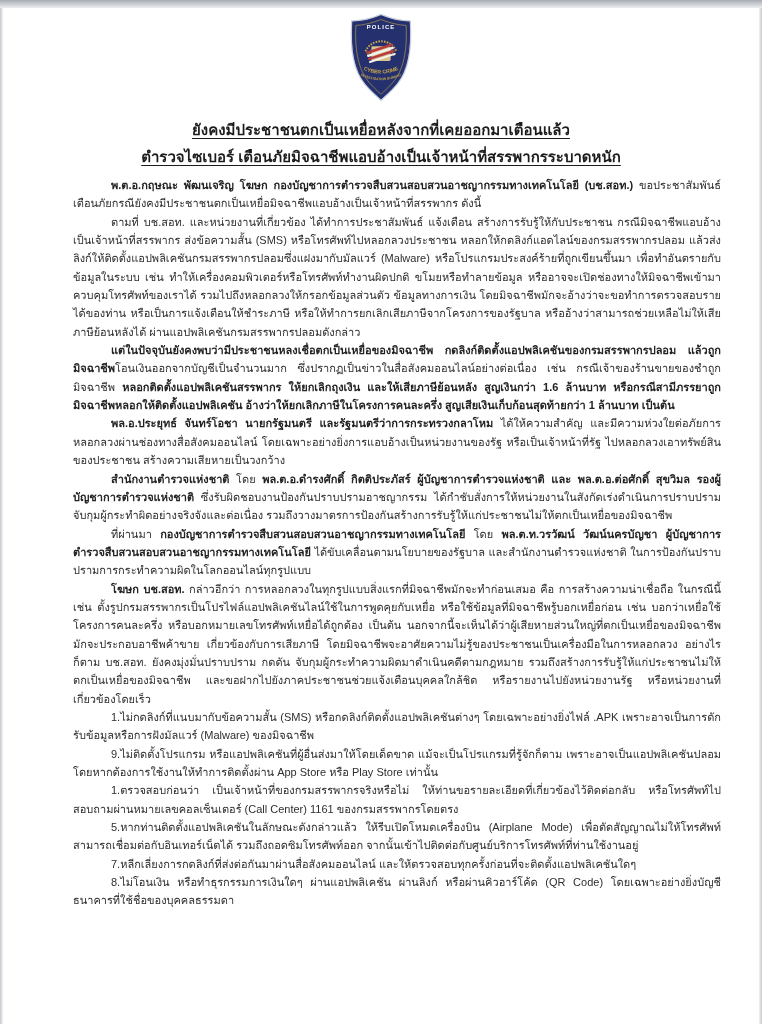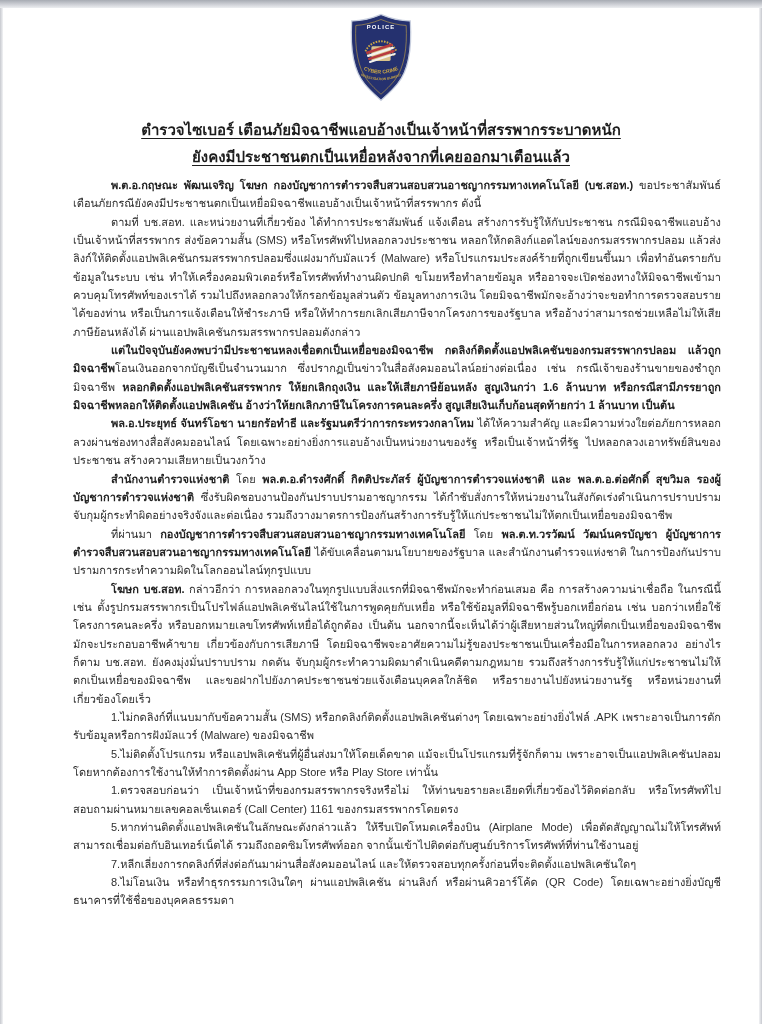--- a/index.html
+++ b/index.html
@@ -83,8 +83,8 @@
   </div>
 
   <div class="title-block">
+    <div class="title-line">ยังคงมีประชาชนตกเป็นเหยื่อหลังจากที่เคยออกมาเตือนแล้ว</div>
     <div class="title-line">ตำรวจไซเบอร์ เตือนภัยมิจฉาชีพแอบอ้างเป็นเจ้าหน้าที่สรรพากรระบาดหนัก</div>
-    <div class="title-line">ยังคงมีประชาชนตกเป็นเหยื่อหลังจากที่เคยออกมาเตือนแล้ว</div>
   </div>
 
   <div class="doc-body">

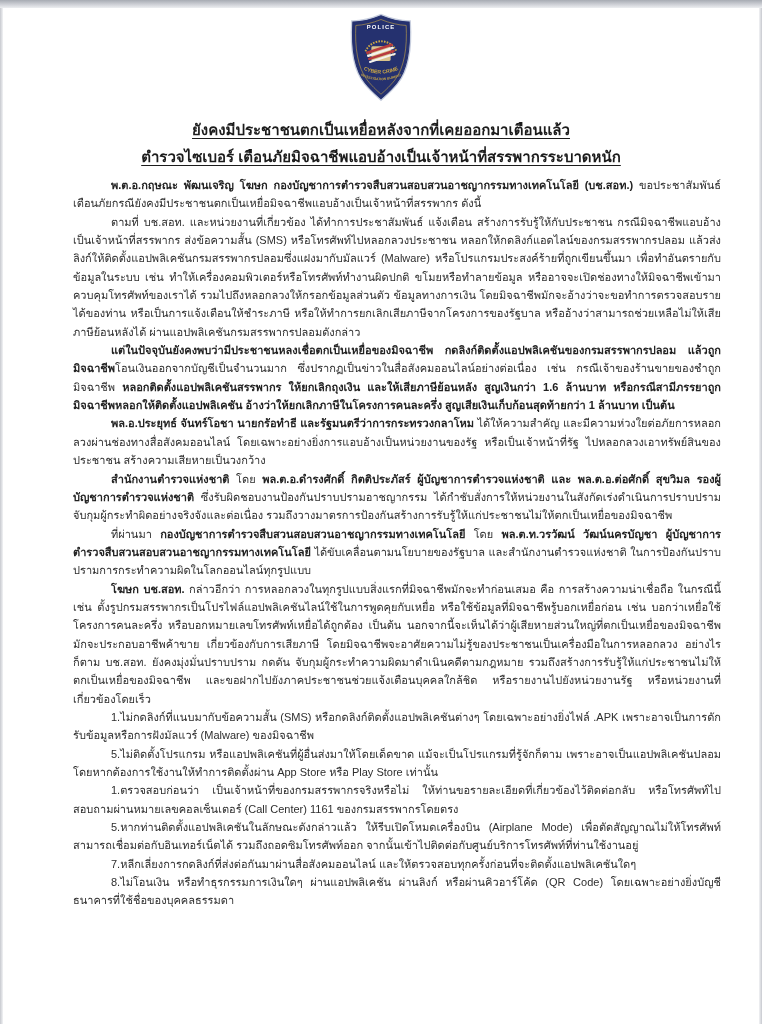--- a/index.html
+++ b/index.html
@@ -91,7 +91,7 @@
       <p><b>พ.ต.อ.กฤษณะ พัฒนเจริญ โฆษก กองบัญชาการตำรวจสืบสวนสอบสวนอาชญากรรมทางเทคโนโลยี (บช.สอท.)</b><span> ขอประชาสัมพันธ์เตือนภัยกรณียังคงมีประชาชนตกเป็นเหยื่อมิจฉาชีพแอบอ้างเป็นเจ้าหน้าที่สรรพากร ดังนี้</span></p>
       <p><span>ตามที่ บช.สอท. และหน่วยงานที่เกี่ยวข้อง ได้ทำการประชาสัมพันธ์ แจ้งเตือน สร้างการรับรู้ให้กับประชาชน กรณีมิจฉาชีพแอบอ้างเป็นเจ้าหน้าที่สรรพากร ส่งข้อความสั้น (SMS) หรือโทรศัพท์ไปหลอกลวงประชาชน หลอกให้กดลิงก์แอดไลน์ของกรมสรรพากรปลอม แล้วส่งลิงก์ให้ติดตั้งแอปพลิเคชันกรมสรรพากรปลอมซึ่งแฝงมากับมัลแวร์ (Malware) หรือโปรแกรมประสงค์ร้ายที่ถูกเขียนขึ้นมา เพื่อทำอันตรายกับข้อมูลในระบบ เช่น ทำให้เครื่องคอมพิวเตอร์หรือโทรศัพท์ทำงานผิดปกติ ขโมยหรือทำลายข้อมูล หรืออาจจะเปิดช่องทางให้มิจฉาชีพเข้ามาควบคุมโทรศัพท์ของเราได้ รวมไปถึงหลอกลวงให้กรอกข้อมูลส่วนตัว ข้อมูลทางการเงิน โดยมิจฉาชีพมักจะอ้างว่าจะขอทำการตรวจสอบรายได้ของท่าน หรือเป็นการแจ้งเตือนให้ชำระภาษี หรือให้ทำการยกเลิกเสียภาษีจากโครงการของรัฐบาล หรืออ้างว่าสามารถช่วยเหลือไม่ให้เสียภาษีย้อนหลังได้ ผ่านแอปพลิเคชันกรมสรรพากรปลอมดังกล่าว</span></p>
       <p><b>แต่ในปัจจุบันยังคงพบว่ามีประชาชนหลงเชื่อตกเป็นเหยื่อของมิจฉาชีพ กดลิงก์ติดตั้งแอปพลิเคชันของกรมสรรพากรปลอม แล้วถูกมิจฉาชีพ</b><span>โอนเงินออกจากบัญชีเป็นจำนวนมาก ซึ่งปรากฏเป็นข่าวในสื่อสังคมออนไลน์อย่างต่อเนื่อง เช่น กรณีเจ้าของร้านขายของชำถูกมิจฉาชีพ </span><b>หลอกติดตั้งแอปพลิเคชันสรรพากร ให้ยกเลิกถุงเงิน และให้เสียภาษีย้อนหลัง สูญเงินกว่า 1.6 ล้านบาท หรือกรณีสามีภรรยาถูกมิจฉาชีพหลอกให้ติดตั้งแอปพลิเคชัน อ้างว่าให้ยกเลิกภาษีในโครงการคนละครึ่ง สูญเสียเงินเก็บก้อนสุดท้ายกว่า 1 ล้านบาท เป็นต้น</b></p>
-      <p><b>พล.อ.ประยุทธ์ จันทร์โอชา นายกรัอทำธี และรัฐมนตรีว่าการกระทรวงกลาโหม</b><span> ได้ให้ความสำคัญ และมีความห่วงใยต่อภัยการหลอกลวงผ่านช่องทางสื่อสังคมออนไลน์ โดยเฉพาะอย่างยิ่งการแอบอ้างเป็นหน่วยงานของรัฐ หรือเป็นเจ้าหน้าที่รัฐ ไปหลอกลวงเอาทรัพย์สินของประชาชน สร้างความเสียหายเป็นวงกว้าง</span></p>
+      <p><b>พล.อ.ประยุทธ์ จันทร์โอชา นายกรัฐมนตรี และรัฐมนตรีว่าการกระทรวงกลาโหม</b><span> ได้ให้ความสำคัญ และมีความห่วงใยต่อภัยการหลอกลวงผ่านช่องทางสื่อสังคมออนไลน์ โดยเฉพาะอย่างยิ่งการแอบอ้างเป็นหน่วยงานของรัฐ หรือเป็นเจ้าหน้าที่รัฐ ไปหลอกลวงเอาทรัพย์สินของประชาชน สร้างความเสียหายเป็นวงกว้าง</span></p>
       <p><b>สำนักงานตำรวจแห่งชาติ</b><span> โดย </span><b>พล.ต.อ.ดำรงศักดิ์ กิตติประภัสร์ ผู้บัญชาการตำรวจแห่งชาติ และ พล.ต.อ.ต่อศักดิ์ สุขวิมล รองผู้บัญชาการตำรวจแห่งชาติ</b><span> ซึ่งรับผิดชอบงานป้องกันปราบปรามอาชญากรรม ได้กำชับสั่งการให้หน่วยงานในสังกัดเร่งดำเนินการปราบปรามจับกุมผู้กระทำผิดอย่างจริงจังและต่อเนื่อง รวมถึงวางมาตรการป้องกันสร้างการรับรู้ให้แก่ประชาชนไม่ให้ตกเป็นเหยื่อของมิจฉาชีพ</span></p>
       <p><span>ที่ผ่านมา </span><b>กองบัญชาการตำรวจสืบสวนสอบสวนอาชญากรรมทางเทคโนโลยี</b><span> โดย </span><b>พล.ต.ท.วรวัฒน์ วัฒน์นครบัญชา ผู้บัญชาการตำรวจสืบสวนสอบสวนอาชญากรรมทางเทคโนโลยี</b><span> ได้ขับเคลื่อนตามนโยบายของรัฐบาล และสำนักงานตำรวจแห่งชาติ ในการป้องกันปราบปรามการกระทำความผิดในโลกออนไลน์ทุกรูปแบบ</span></p>
       <p><b>โฆษก บช.สอท.</b><span> กล่าวอีกว่า การหลอกลวงในทุกรูปแบบสิ่งแรกที่มิจฉาชีพมักจะทำก่อนเสมอ คือ การสร้างความน่าเชื่อถือ ในกรณีนี้ เช่น ตั้งรูปกรมสรรพากรเป็นโปรไฟล์แอปพลิเคชันไลน์ใช้ในการพูดคุยกับเหยื่อ หรือใช้ข้อมูลที่มิจฉาชีพรู้บอกเหยื่อก่อน เช่น บอกว่าเหยื่อใช้โครงการคนละครึ่ง หรือบอกหมายเลขโทรศัพท์เหยื่อได้ถูกต้อง เป็นต้น นอกจากนี้จะเห็นได้ว่าผู้เสียหายส่วนใหญ่ที่ตกเป็นเหยื่อของมิจฉาชีพมักจะประกอบอาชีพค้าขาย เกี่ยวข้องกับการเสียภาษี โดยมิจฉาชีพจะอาศัยความไม่รู้ของประชาชนเป็นเครื่องมือในการหลอกลวง อย่างไรก็ตาม บช.สอท. ยังคงมุ่งมั่นปราบปราม กดดัน จับกุมผู้กระทำความผิดมาดำเนินคดีตามกฎหมาย รวมถึงสร้างการรับรู้ให้แก่ประชาชนไม่ให้ตกเป็นเหยื่อของมิจฉาชีพ และขอฝากไปยังภาคประชาชนช่วยแจ้งเตือนบุคคลใกล้ชิด หรือรายงานไปยังหน่วยงานรัฐ หรือหน่วยงานที่เกี่ยวข้องโดยเร็ว</span></p>

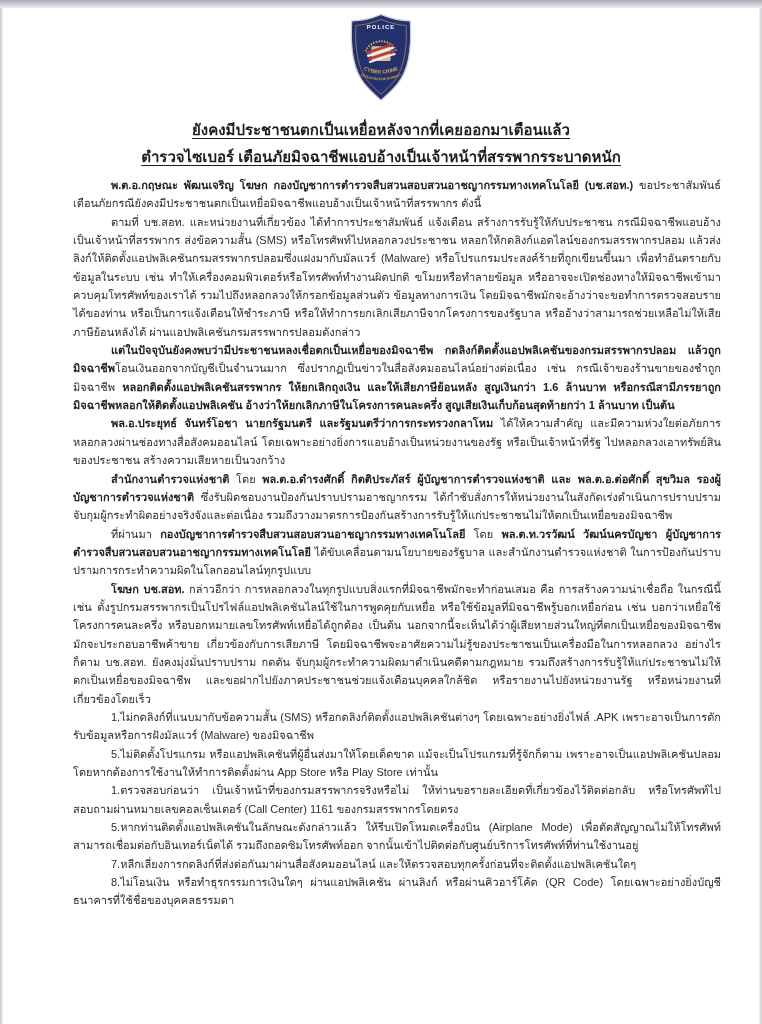--- a/index.html
+++ b/index.html
@@ -96,7 +96,7 @@
       <p><span>ที่ผ่านมา </span><b>กองบัญชาการตำรวจสืบสวนสอบสวนอาชญากรรมทางเทคโนโลยี</b><span> โดย </span><b>พล.ต.ท.วรวัฒน์ วัฒน์นครบัญชา ผู้บัญชาการตำรวจสืบสวนสอบสวนอาชญากรรมทางเทคโนโลยี</b><span> ได้ขับเคลื่อนตามนโยบายของรัฐบาล และสำนักงานตำรวจแห่งชาติ ในการป้องกันปราบปรามการกระทำความผิดในโลกออนไลน์ทุกรูปแบบ</span></p>
       <p><b>โฆษก บช.สอท.</b><span> กล่าวอีกว่า การหลอกลวงในทุกรูปแบบสิ่งแรกที่มิจฉาชีพมักจะทำก่อนเสมอ คือ การสร้างความน่าเชื่อถือ ในกรณีนี้ เช่น ตั้งรูปกรมสรรพากรเป็นโปรไฟล์แอปพลิเคชันไลน์ใช้ในการพูดคุยกับเหยื่อ หรือใช้ข้อมูลที่มิจฉาชีพรู้บอกเหยื่อก่อน เช่น บอกว่าเหยื่อใช้โครงการคนละครึ่ง หรือบอกหมายเลขโทรศัพท์เหยื่อได้ถูกต้อง เป็นต้น นอกจากนี้จะเห็นได้ว่าผู้เสียหายส่วนใหญ่ที่ตกเป็นเหยื่อของมิจฉาชีพมักจะประกอบอาชีพค้าขาย เกี่ยวข้องกับการเสียภาษี โดยมิจฉาชีพจะอาศัยความไม่รู้ของประชาชนเป็นเครื่องมือในการหลอกลวง อย่างไรก็ตาม บช.สอท. ยังคงมุ่งมั่นปราบปราม กดดัน จับกุมผู้กระทำความผิดมาดำเนินคดีตามกฎหมาย รวมถึงสร้างการรับรู้ให้แก่ประชาชนไม่ให้ตกเป็นเหยื่อของมิจฉาชีพ และขอฝากไปยังภาคประชาชนช่วยแจ้งเตือนบุคคลใกล้ชิด หรือรายงานไปยังหน่วยงานรัฐ หรือหน่วยงานที่เกี่ยวข้องโดยเร็ว</span></p>
       <p>1.ไม่กดลิงก์ที่แนบมากับข้อความสั้น (SMS) หรือกดลิงก์ติดตั้งแอปพลิเคชันต่างๆ โดยเฉพาะอย่างยิ่งไฟล์ .APK เพราะอาจเป็นการดักรับข้อมูลหรือการฝังมัลแวร์ (Malware) ของมิจฉาชีพ</p>
-      <p>5.ไม่ติดตั้งโปรแกรม หรือแอปพลิเคชันที่ผู้อื่นส่งมาให้โดยเด็ดขาด แม้จะเป็นโปรแกรมที่รู้จักก็ตาม เพราะอาจเป็นแอปพลิเคชันปลอม โดยหากต้องการใช้งานให้ทำการติดตั้งผ่าน App Store หรือ Play Store เท่านั้น</p>
+      <p>9.ไม่ติดตั้งโปรแกรม หรือแอปพลิเคชันที่ผู้อื่นส่งมาให้โดยเด็ดขาด แม้จะเป็นโปรแกรมที่รู้จักก็ตาม เพราะอาจเป็นแอปพลิเคชันปลอม โดยหากต้องการใช้งานให้ทำการติดตั้งผ่าน App Store หรือ Play Store เท่านั้น</p>
       <p>1.ตรวจสอบก่อนว่า เป็นเจ้าหน้าที่ของกรมสรรพากรจริงหรือไม่ ให้ท่านขอรายละเอียดที่เกี่ยวข้องไว้ติดต่อกลับ หรือโทรศัพท์ไปสอบถามผ่านหมายเลขคอลเซ็นเตอร์ (Call Center) 1161 ของกรมสรรพากรโดยตรง</p>
       <p>5.หากท่านติดตั้งแอปพลิเคชันในลักษณะดังกล่าวแล้ว ให้รีบเปิดโหมดเครื่องบิน (Airplane Mode) เพื่อตัดสัญญาณไม่ให้โทรศัพท์สามารถเชื่อมต่อกับอินเทอร์เน็ตได้ รวมถึงถอดซิมโทรศัพท์ออก จากนั้นเข้าไปติดต่อกับศูนย์บริการโทรศัพท์ที่ท่านใช้งานอยู่</p>
       <p>7.หลีกเลี่ยงการกดลิงก์ที่ส่งต่อกันมาผ่านสื่อสังคมออนไลน์ และให้ตรวจสอบทุกครั้งก่อนที่จะติดตั้งแอปพลิเคชันใดๆ</p>

